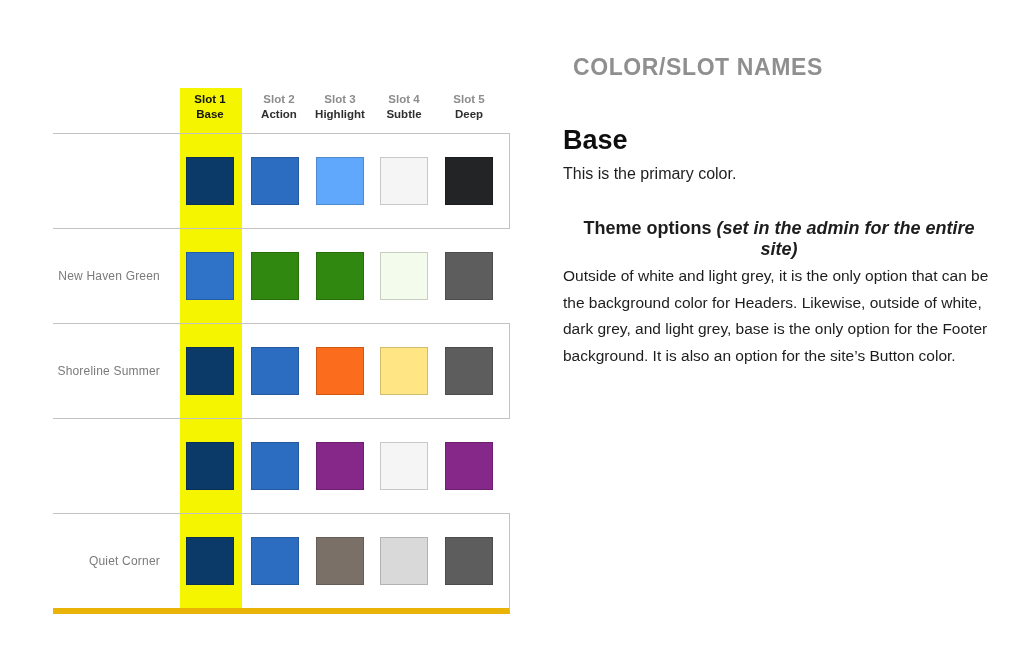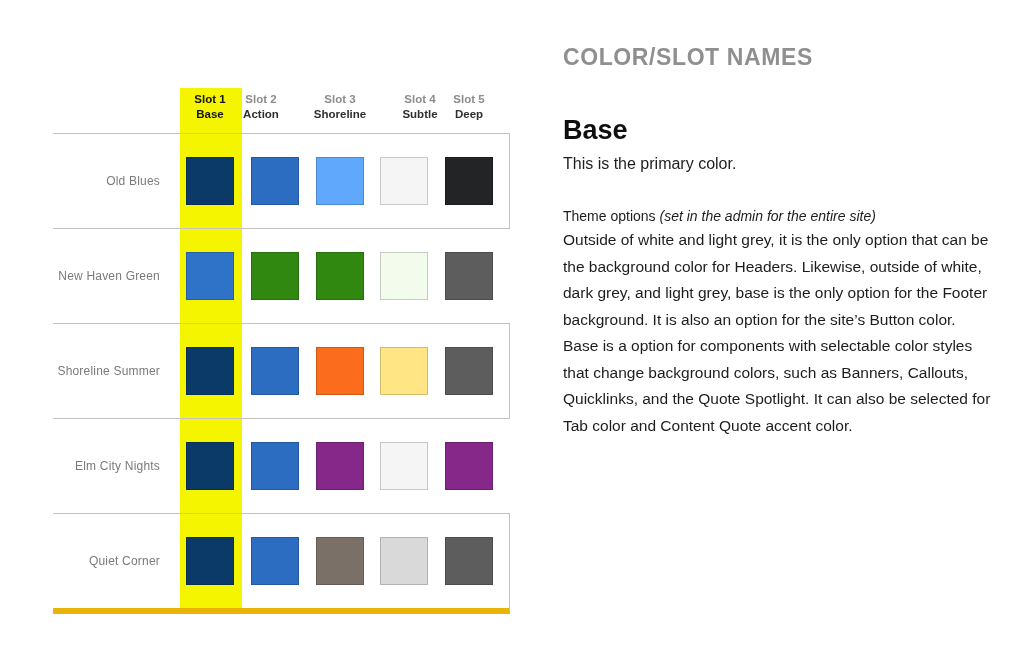--- a/index.html
+++ b/index.html
@@ -38,7 +38,7 @@
   .swatch.s4{left:392px;}
   
   .doc{position:absolute;left:563px;top:44px;width:432px;color:#1d1d1d;}
-  .doc-title{font-size:23px;font-weight:700;color:#8f8f8f;letter-spacing:0.6px;margin:0;}
+  .doc-title{font-size:23px;font-weight:700;color:#8f8f8f;letter-spacing:0.6px;margin:10px;}
   .base-heading{font-size:27px;font-weight:700;color:#0f0f0f;margin:44px 0 9px;}
   .lead{font-size:16px;margin:0;color:#1d1d1d;}
   .plabel{font-size:14px;font-weight:400;margin:35px 0 3px;color:#1d1d1d;}

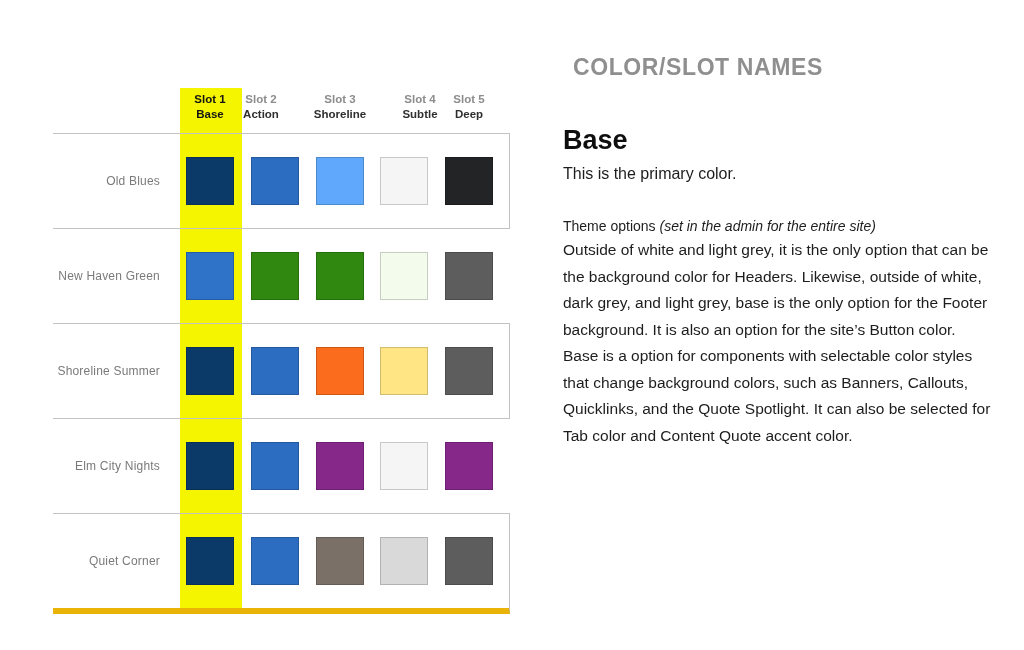--- a/index.html
+++ b/index.html
@@ -17,7 +17,7 @@
   .hcell .sname{display:block;color:#2f2f2f;font-weight:700;}
   .hcell.hl .snum,.hcell.hl .sname{color:#141414;font-weight:700;}
   .hcell:nth-child(1){left:178px;}
-  .hcell:nth-child(2){left:229px;}
+  .hcell:nth-child(2){left:247px;}
   .hcell:nth-child(3){left:308px;}
   .hcell:nth-child(4){left:388px;text-align:center;}
   .hcell:nth-child(5){left:437px;}

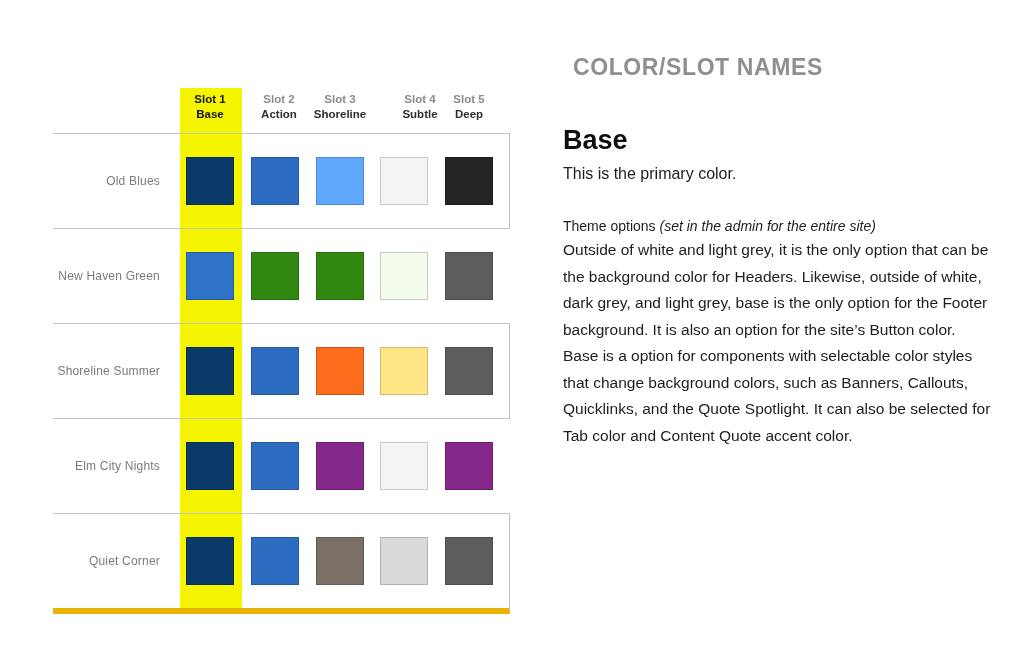--- a/index.html
+++ b/index.html
@@ -19,7 +19,7 @@
   .hcell:nth-child(1){left:178px;}
   .hcell:nth-child(2){left:247px;}
   .hcell:nth-child(3){left:308px;}
-  .hcell:nth-child(4){left:388px;text-align:center;}
+  .hcell:nth-child(4){left:372px;text-align:center;}
   .hcell:nth-child(5){left:437px;}
   .rows-wrap{position:absolute;left:53px;top:133px;width:457px;}
   .trow{position:relative;height:94px;border-top:1px solid #c3c3c3;box-sizing:content-box;}

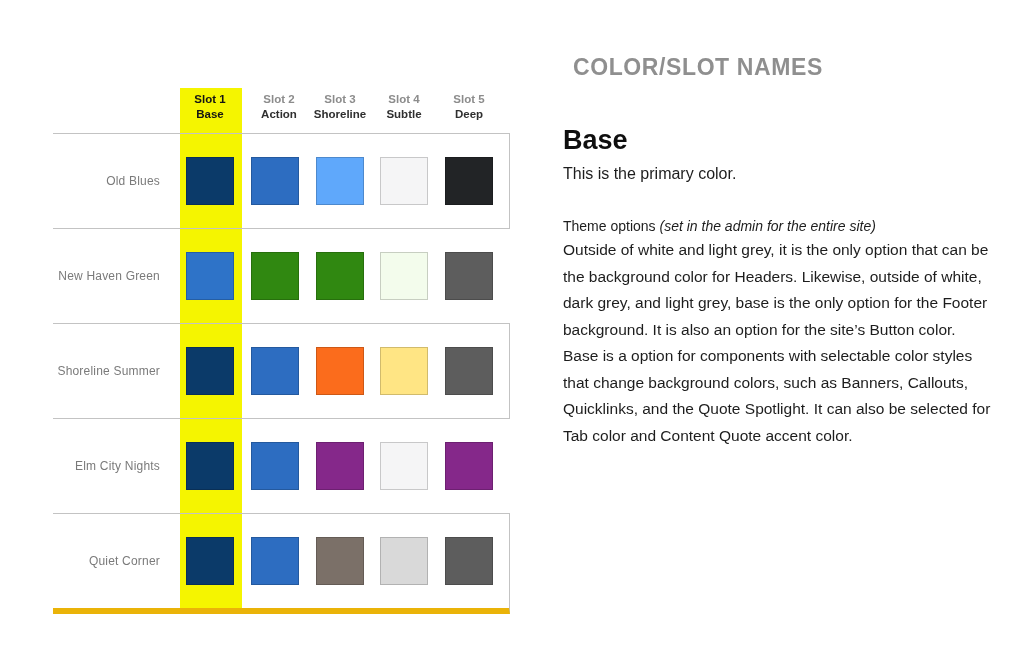--- a/index.html
+++ b/index.html
@@ -61,7 +61,7 @@
       </div>
       <div class="hcell">
         <span class="snum">Slot 3</span>
-        <span class="sname">Shoreline</span>
+        <span class="sname">Highlight</span>
       </div>
       <div class="hcell">
         <span class="snum">Slot 4</span>

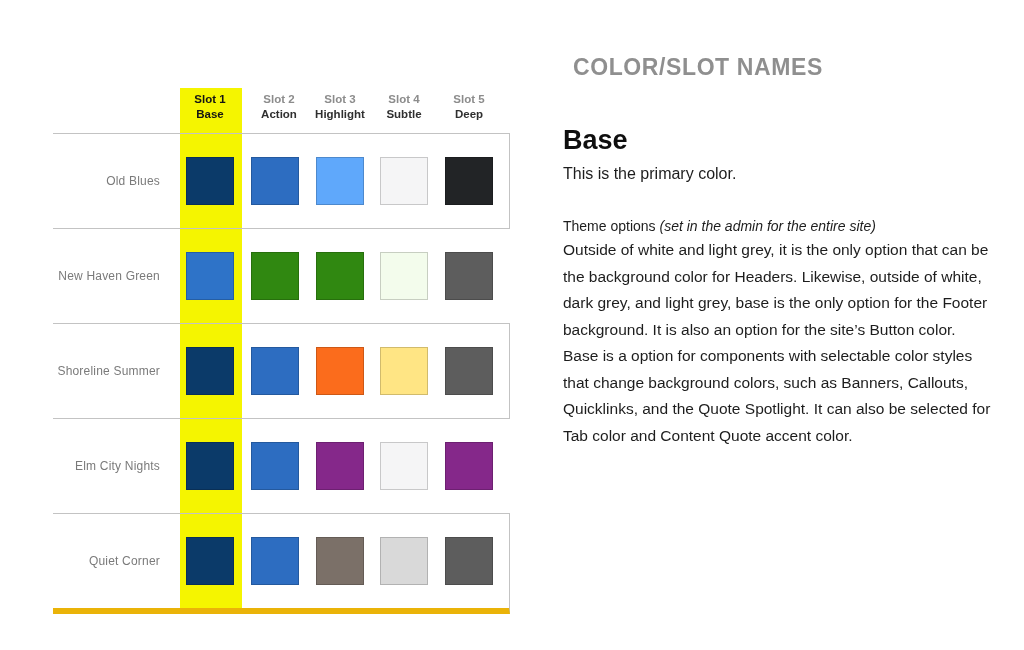--- a/index.html
+++ b/index.html
@@ -74,7 +74,6 @@
     </div>
   <div class="rows-wrap" id="rowsWrap">
       <div class="trow boxed">
-        <div class="tlabel">Old Blues</div>
         <div class="swatch s0" style="background: rgb(11, 58, 105);"></div>
         <div class="swatch s1" style="background: rgb(45, 109, 193);"></div>
         <div class="swatch s2" style="background: rgb(95, 168, 251);"></div>

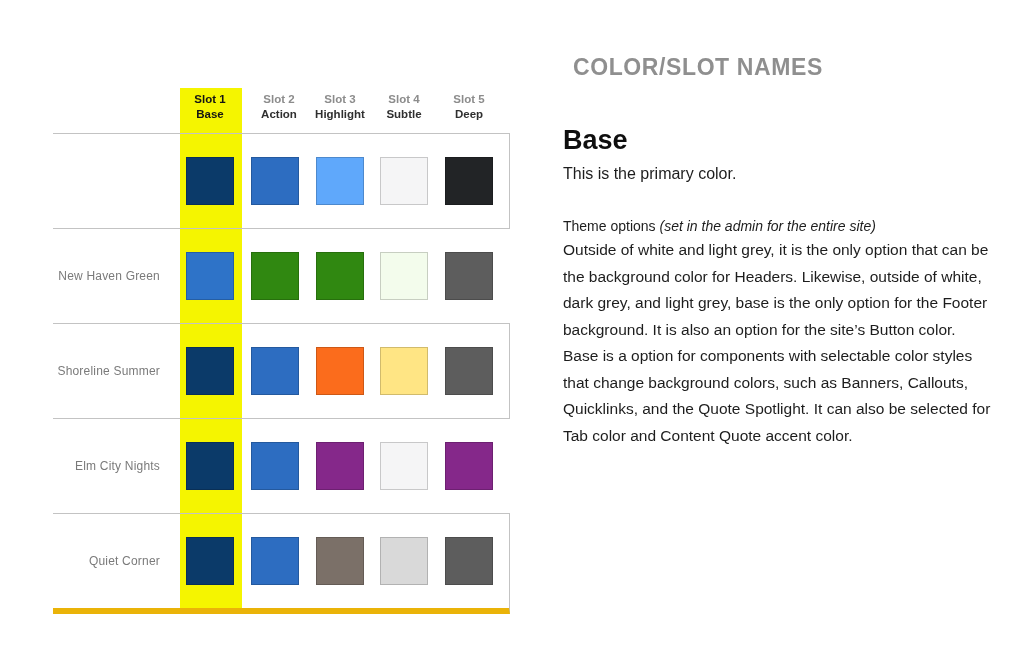--- a/index.html
+++ b/index.html
@@ -41,7 +41,7 @@
   .doc-title{font-size:23px;font-weight:700;color:#8f8f8f;letter-spacing:0.6px;margin:10px;}
   .base-heading{font-size:27px;font-weight:700;color:#0f0f0f;margin:44px 0 9px;}
   .lead{font-size:16px;margin:0;color:#1d1d1d;}
-  .plabel{font-size:14px;font-weight:400;margin:35px 0 3px;color:#1d1d1d;}
+  .plabel{font-size:18px;font-weight:700;margin:35px 0 3px;color:#1d1d1d;text-align:center;}
   .plabel .note{font-style:italic;}
   .pbody{font-size:15.5px;line-height:26.5px;margin:0;color:#1d1d1d;}
 </style>

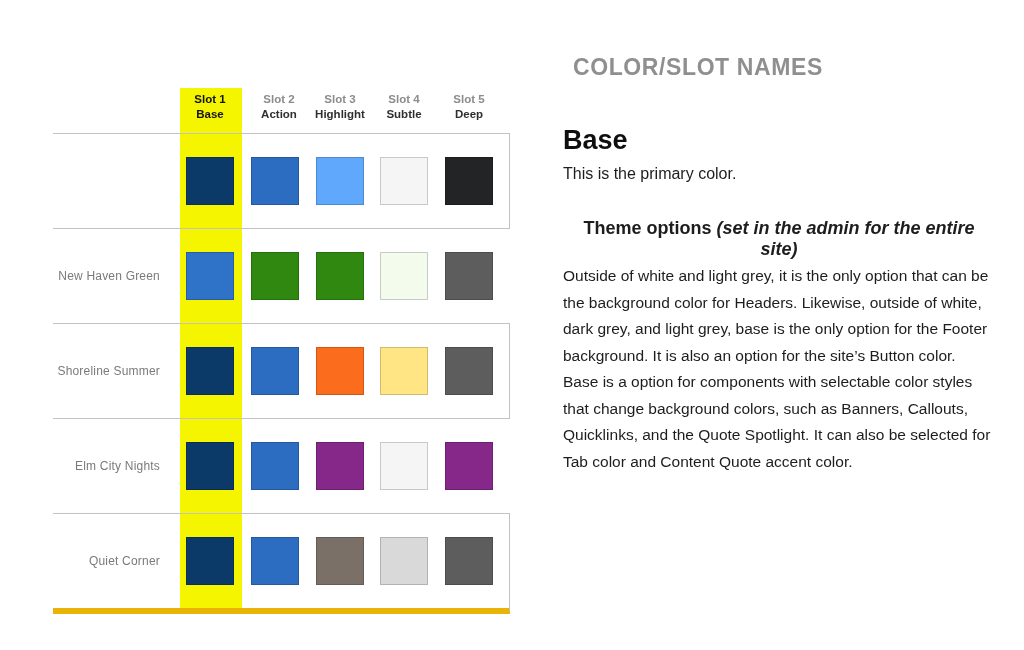--- a/index.html
+++ b/index.html
@@ -123,7 +123,6 @@
   <p class="plabel"><span>Theme options</span> <span class="note">(set in the admin for the entire site)</span></p>
   <p class="pbody">Outside of white and light grey, it is the only option that can be the background color for Headers. Likewise, outside of white, dark grey, and light grey, base is the only option for the Footer background. It is also an option for the site’s Button color.</p>
 
-  <p class="pbody">Base is a option for components with selectable color styles that change background colors, such as Banners, Callouts, Quicklinks, and the Quote Spotlight. It can also be selected for Tab color and Content Quote accent color.</p>
 </div>
 
 </body></html>

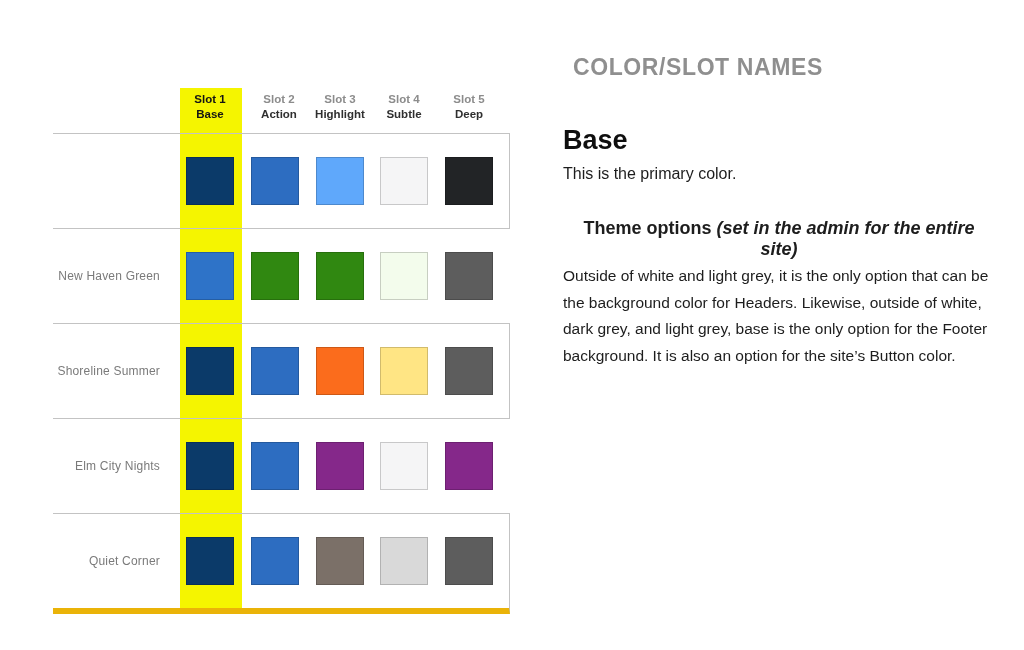--- a/index.html
+++ b/index.html
@@ -97,7 +97,6 @@
         <div class="swatch s4" style="background: rgb(93, 93, 93);"></div>
       </div>
       <div class="trow">
-        <div class="tlabel">Elm City Nights</div>
         <div class="swatch s0" style="background: rgb(11, 58, 105);"></div>
         <div class="swatch s1" style="background: rgb(45, 109, 193);"></div>
         <div class="swatch s2" style="background: rgb(133, 40, 138);"></div>

